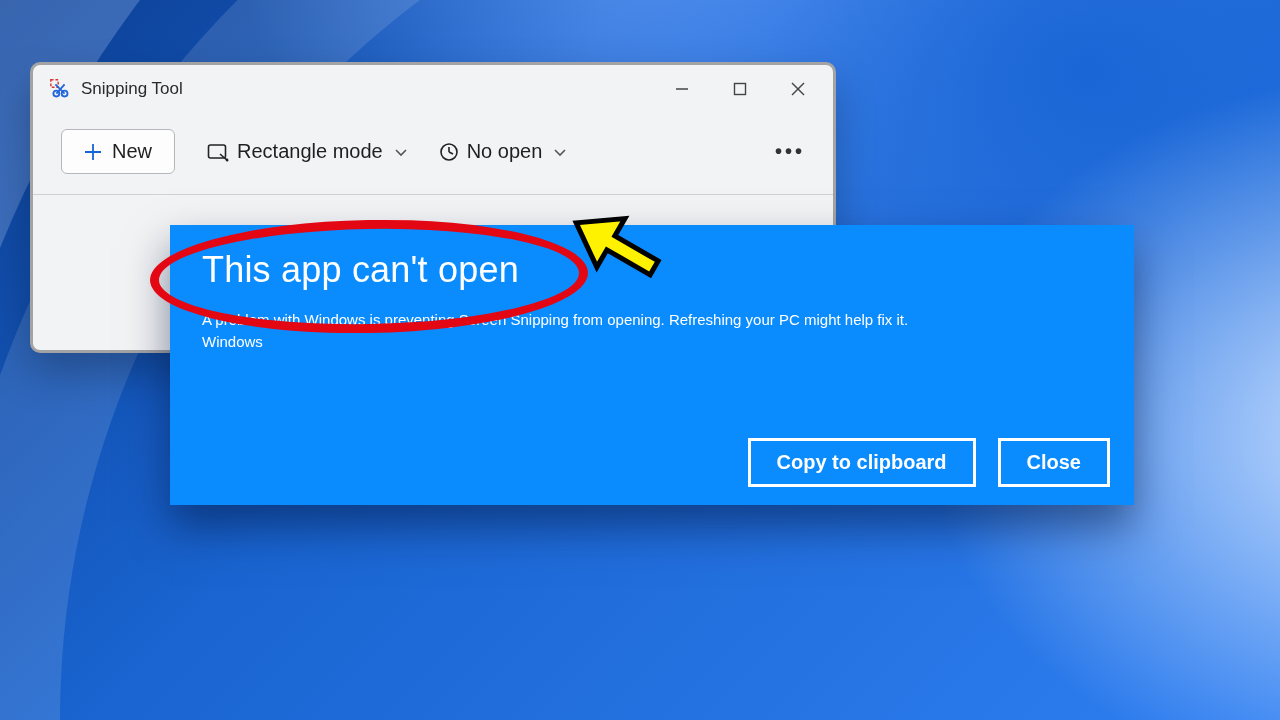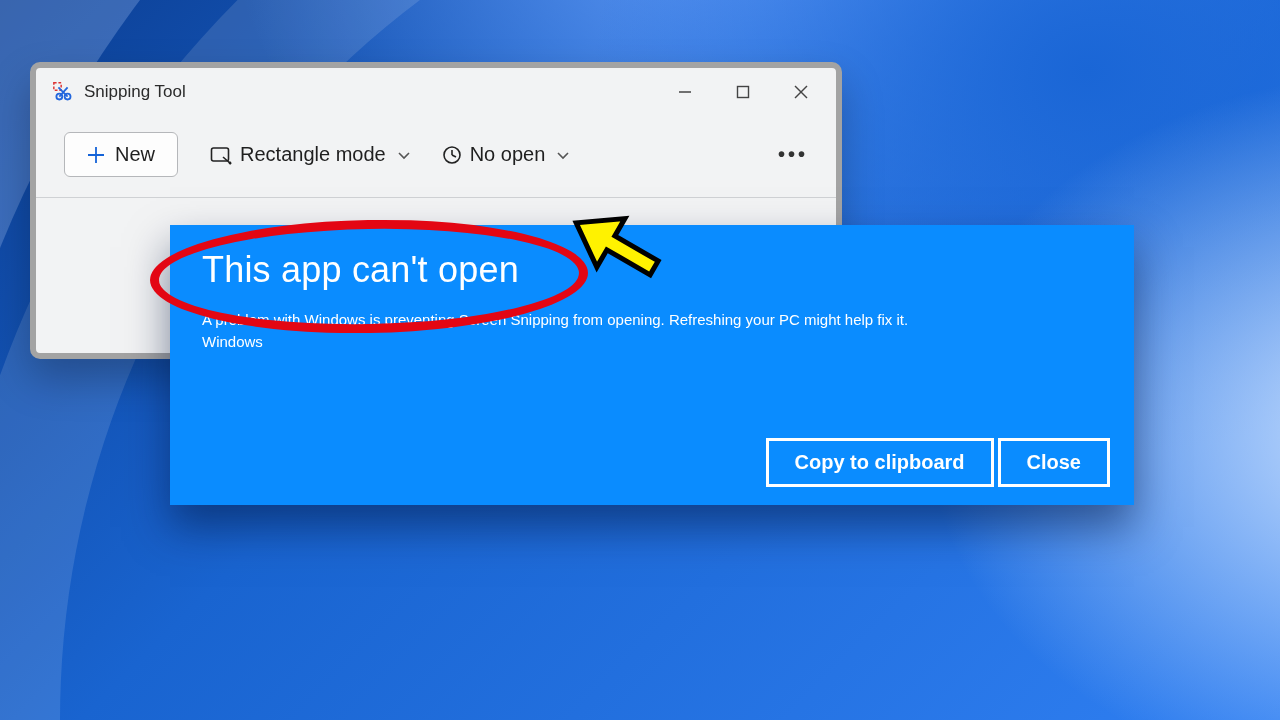--- a/index.html
+++ b/index.html
@@ -48,7 +48,7 @@
     width: 800px;
     height: 285px;
     background: #f2f3f4;
-    border: 6px solid #a3a3a3;
+    border: 3px solid #a3a3a3;
     border-radius: 10px;
     box-shadow: 0 20px 40px rgba(0,0,0,0.25);
     overflow: hidden;

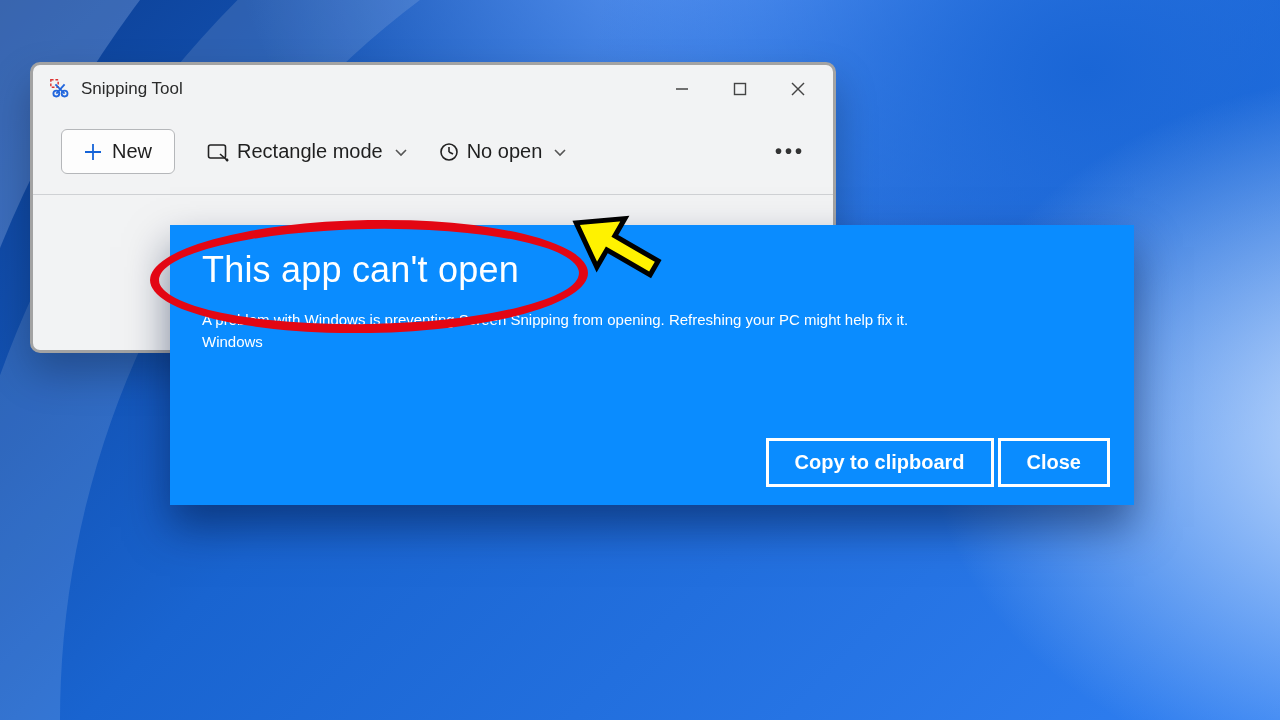--- a/index.html
+++ b/index.html
@@ -125,7 +125,7 @@
     right: 24px;
     bottom: 18px;
     display:flex;
-    gap: 4px;
+    gap: 22px;
   }
   .dlg-btn {
     border: 3px solid #fff;

